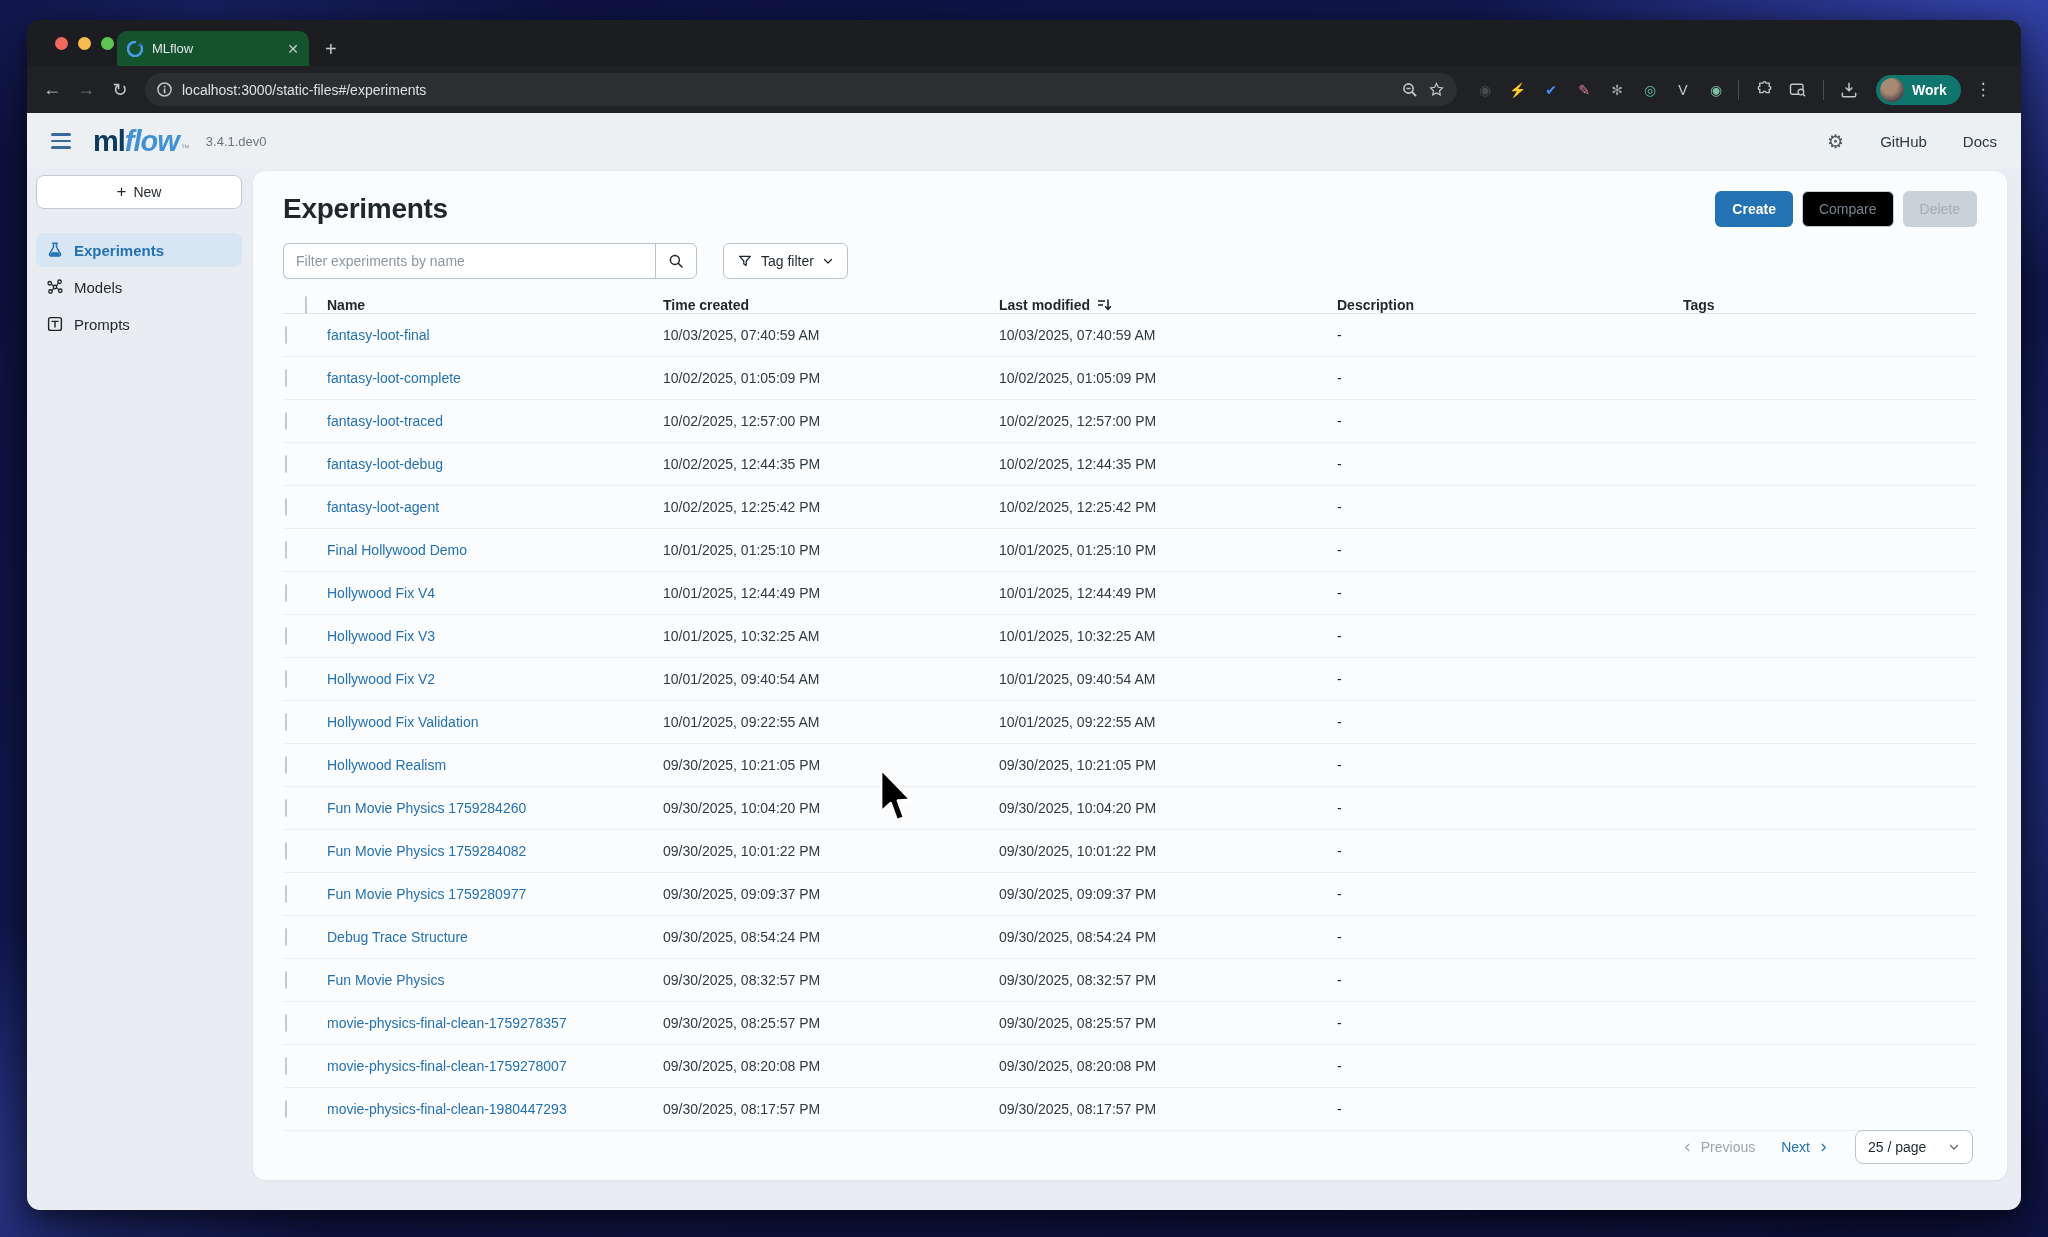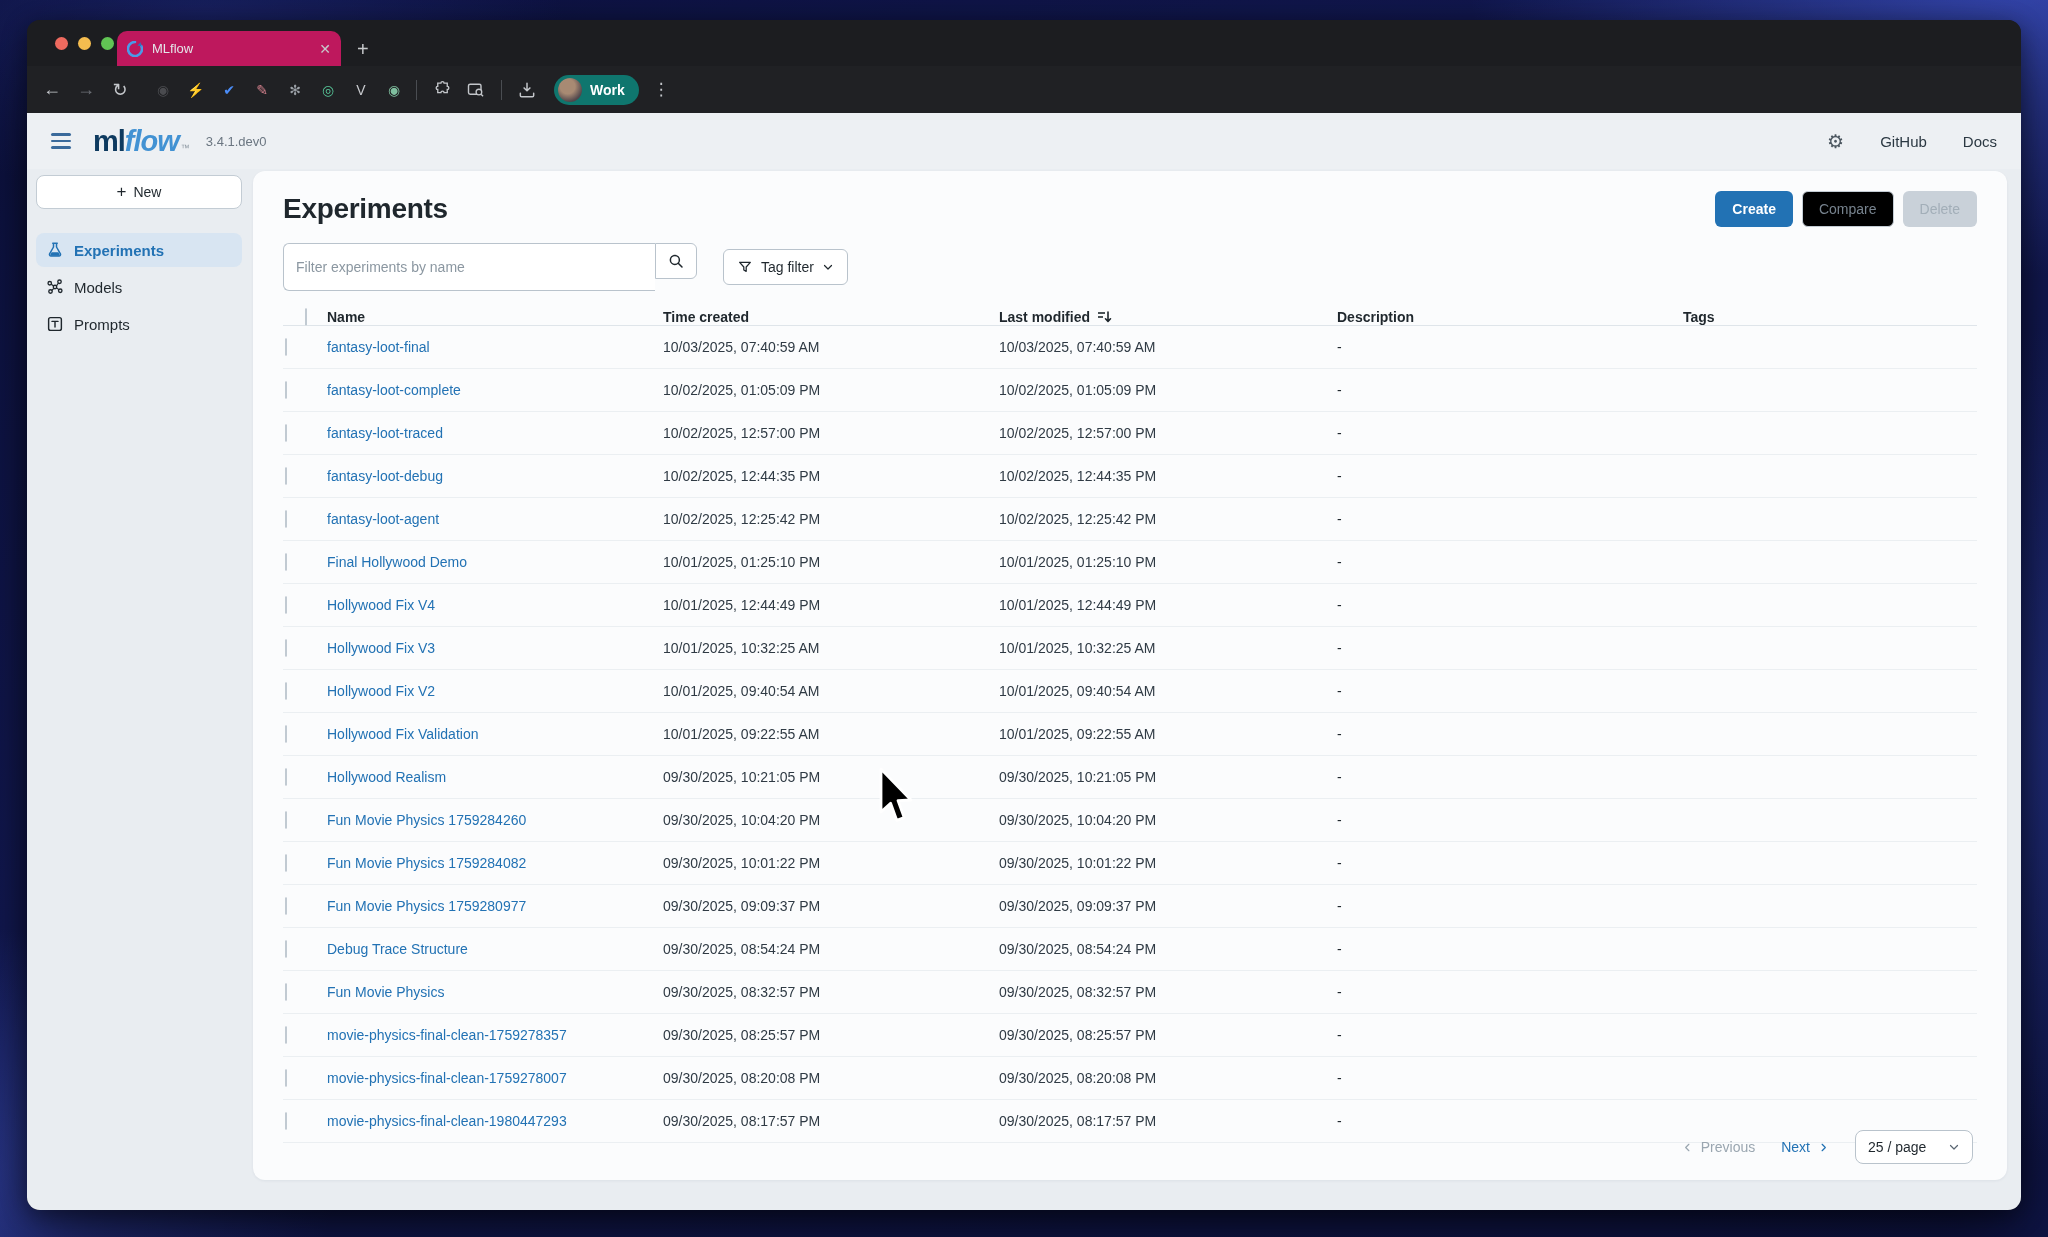--- a/index.html
+++ b/index.html
@@ -29,7 +29,7 @@
   .tl { width:13px; height:13px; border-radius:50%; }
   .tl.red{ background:#ee6a5f; } .tl.yellow{ background:#f5bd4f; } .tl.green{ background:#61c554; }
   .tab {
-    margin-left:90px; width:224px; height:35px; background:#be185d;
+    margin-left:90px; width:192px; height:35px; background:#14532d;
     border-radius:10px 10px 0 0; display:flex; align-items:center; padding:0 10px; gap:9px;
   }
   .tab-title { color:#e4e6e9; font-size:13px; flex:1; white-space:nowrap; overflow:hidden; }

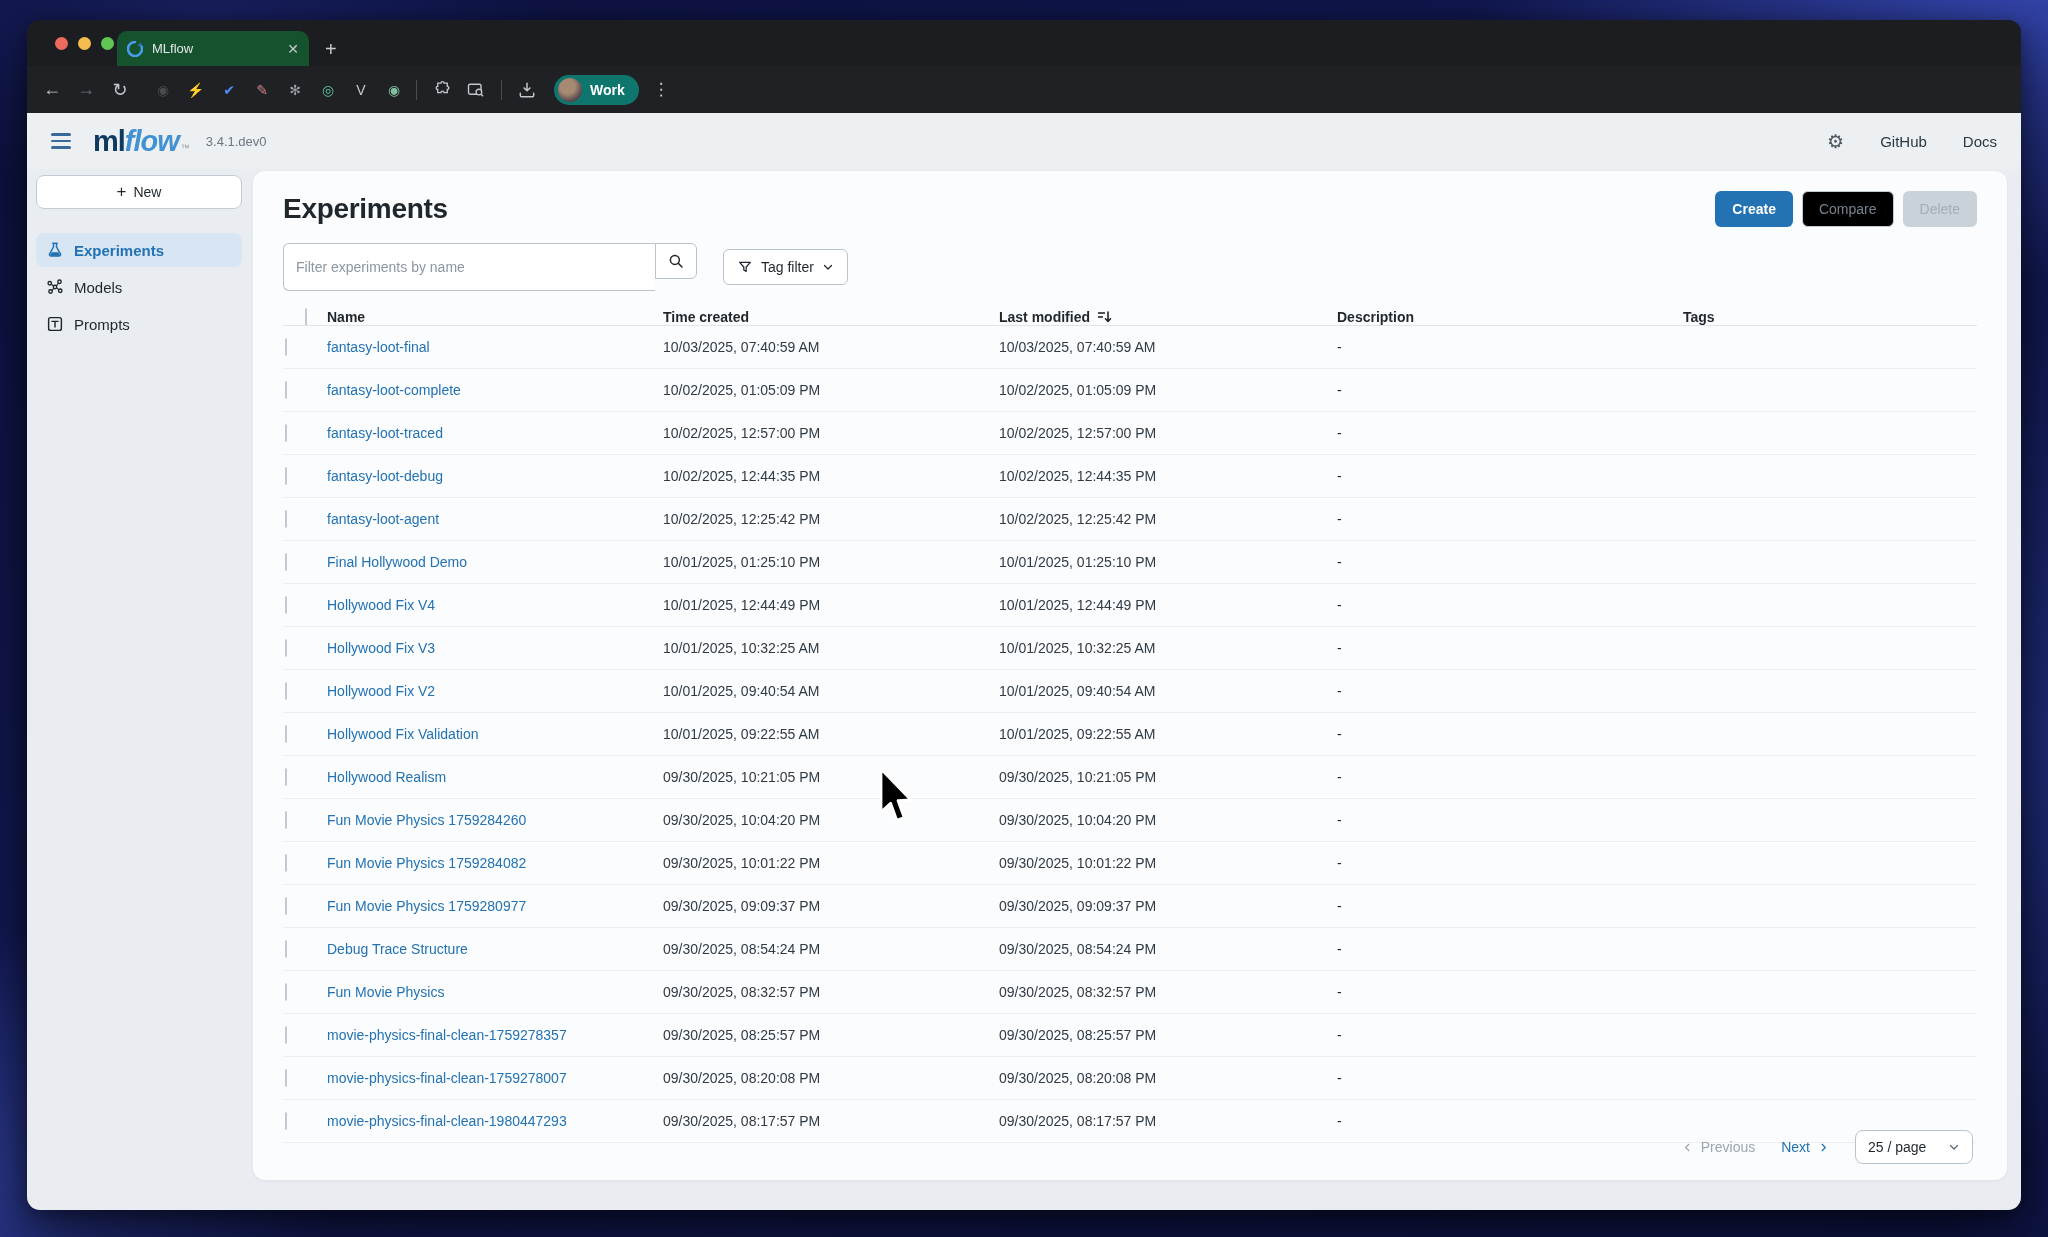--- a/index.html
+++ b/index.html
@@ -157,6 +157,22 @@
     <div class="nav-ic">←</div>
     <div class="nav-ic dim">→</div>
     <div class="nav-ic">↻</div>
+    <div class="omnibox">
+      <svg width="15" height="15" viewBox="0 0 16 16">
+        <circle cx="8" cy="8" r="7" fill="none" stroke="#c3c6ca" stroke-width="1.6"></circle>
+        <rect x="7.2" y="7" width="1.8" height="5" fill="#c3c6ca"></rect>
+        <rect x="7.2" y="4" width="1.8" height="1.8" fill="#c3c6ca"></rect>
+      </svg>
+      <span class="omni-url">localhost:3000/static-files#/experiments</span>
+      <svg width="16" height="16" viewBox="0 0 16 16">
+        <circle cx="6.5" cy="6.5" r="4.6" fill="none" stroke="#c3c6ca" stroke-width="1.6"></circle>
+        <line x1="10" y1="10" x2="14" y2="14" stroke="#c3c6ca" stroke-width="1.8"></line>
+        <line x1="4.5" y1="6.5" x2="8.5" y2="6.5" stroke="#c3c6ca" stroke-width="1.4"></line>
+      </svg>
+      <svg width="17" height="17" viewBox="0 0 24 24">
+        <path d="M12 3.5l2.6 5.3 5.9.9-4.2 4.1 1 5.8L12 16.8 6.7 19.6l1-5.8-4.2-4.1 5.9-.9z" fill="none" stroke="#c3c6ca" stroke-width="1.7"></path>
+      </svg>
+    </div>
     <div class="ext-strip">
         <div class="ext-ic" style="color: rgb(74, 75, 79);">◉</div>
         <div class="ext-ic" style="color: rgb(87, 168, 245);">⚡</div>

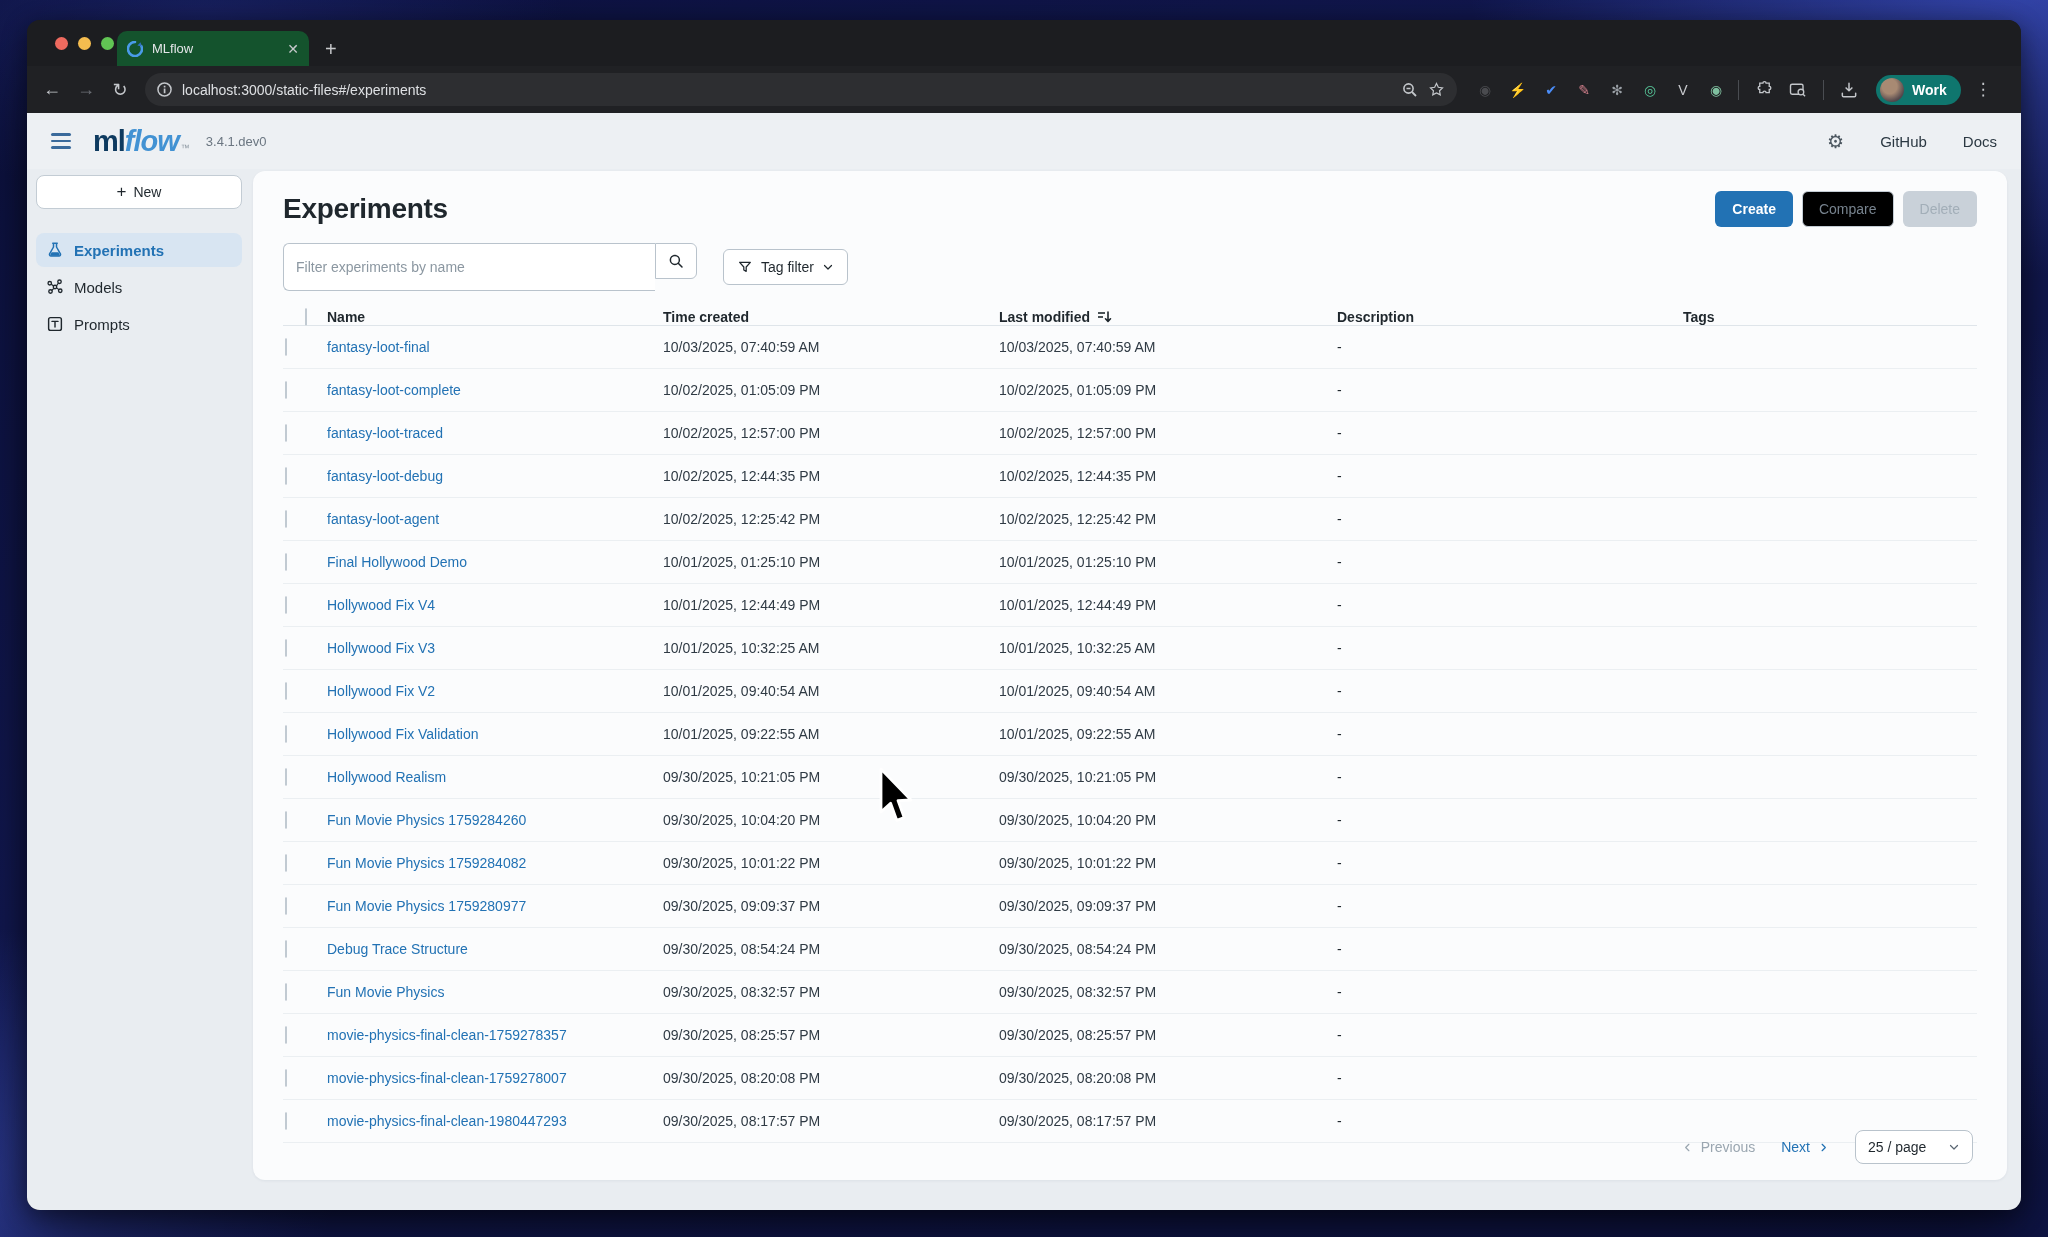--- a/index.html
+++ b/index.html
@@ -100,7 +100,7 @@
   .filters { display:flex; align-items:center; margin-top:16px; }
   .search-group { display:flex; }
   .search-input {
-    width:372px; height:48px; border:1px solid #b9c3cc; border-right:none; border-radius:6px 0 0 6px;
+    width:372px; height:36px; border:1px solid #b9c3cc; border-right:none; border-radius:6px 0 0 6px;
     background:#fff; padding:0 12px; font-size:14px; color:#1f272d; outline:none;
     font-family:"Liberation Sans", sans-serif;
   }

